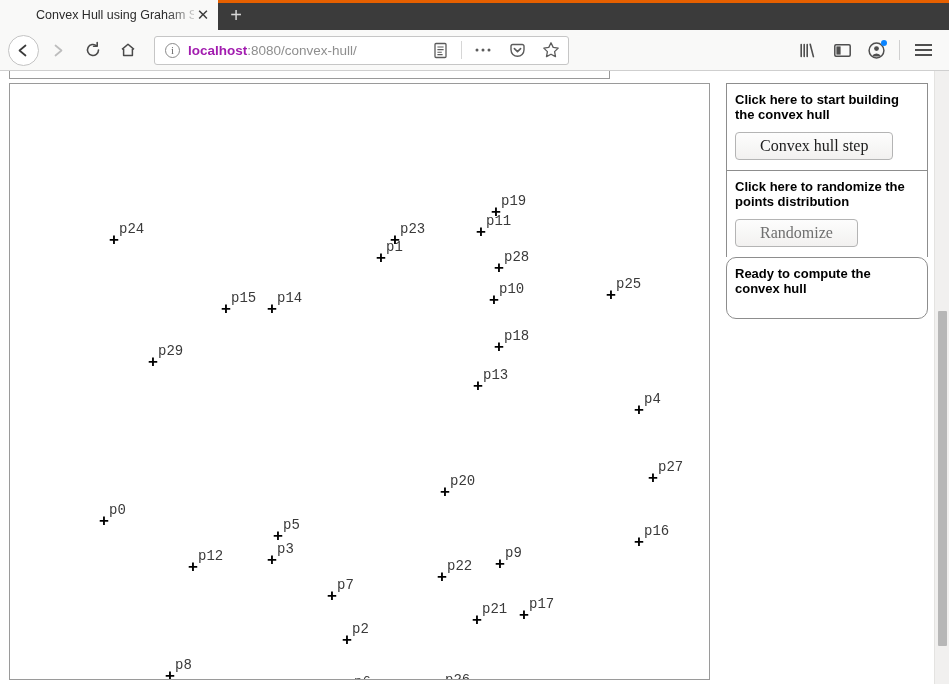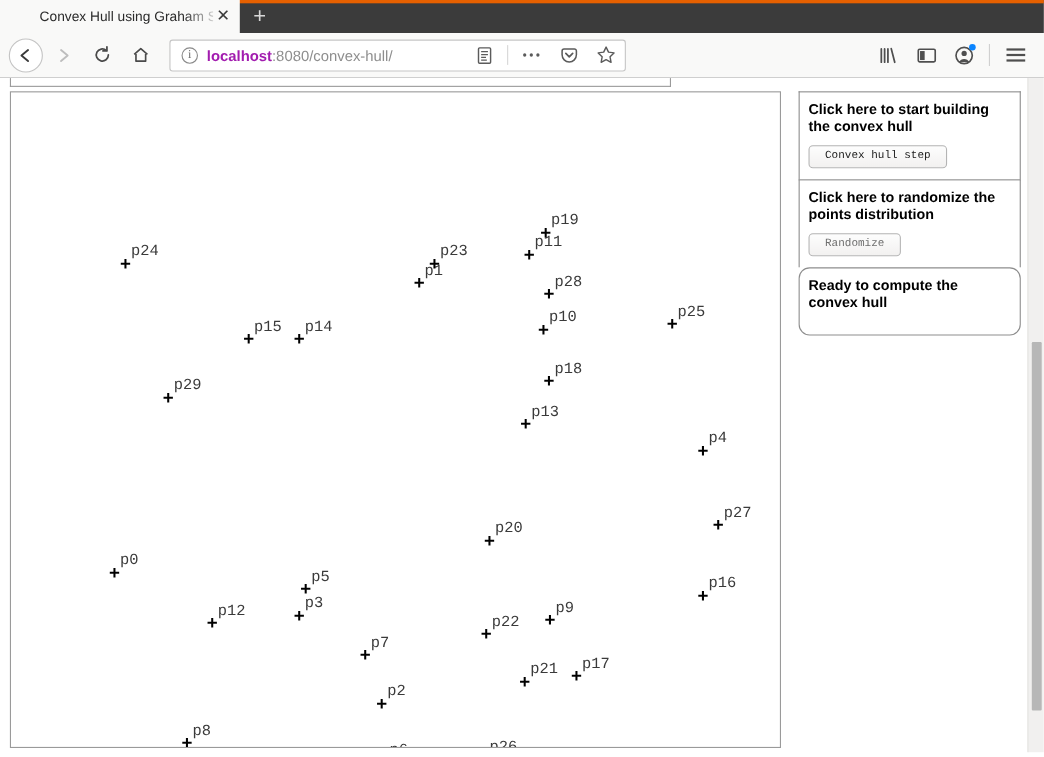--- a/index.html
+++ b/index.html
@@ -227,10 +227,10 @@
   }
   .panel-btn {
     margin-top: 10px;
-    font-family: Liberation Mono, monospace;
-    font-size: 10px;
+    font-family: Liberation Serif, serif;
+    font-size: 16px;
     color: #202020;
-    padding: 4px 14px;
+    padding: 4px 24px;
     border: 1px solid #b4b4b4;
     border-radius: 4px;
     background: linear-gradient(to bottom, #fdfdfd 0%, #f2f1f0 100%);

